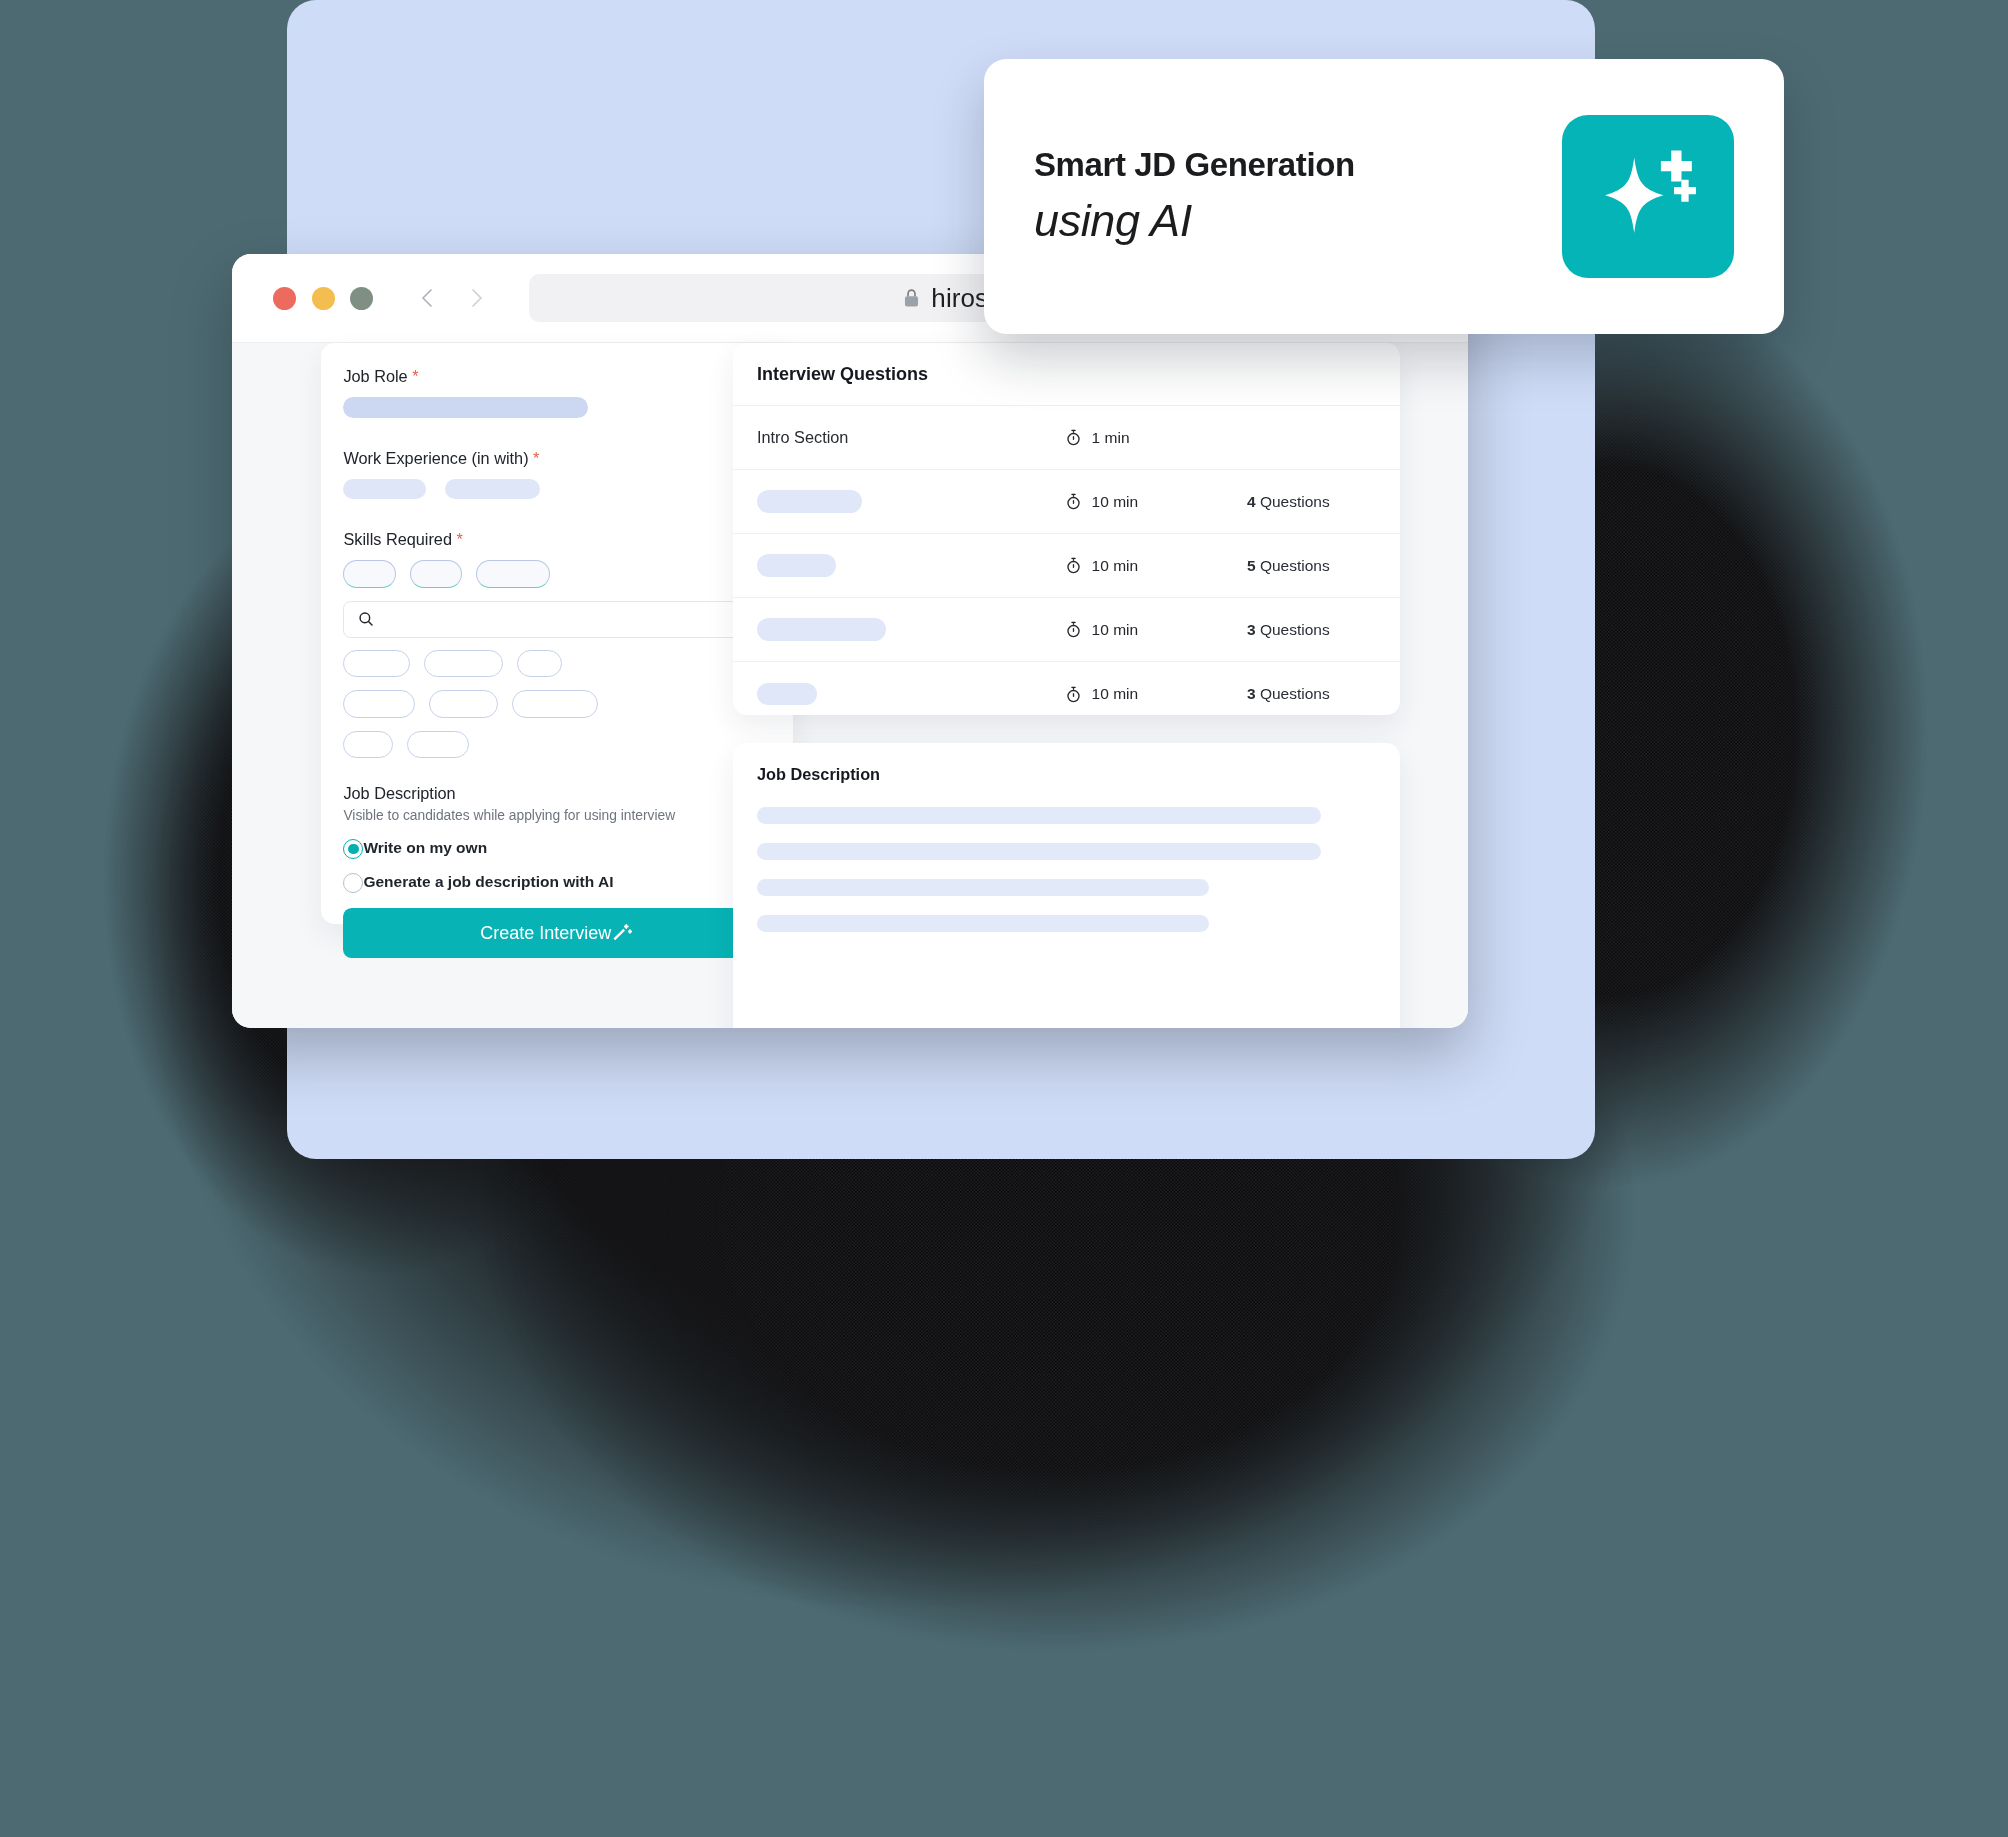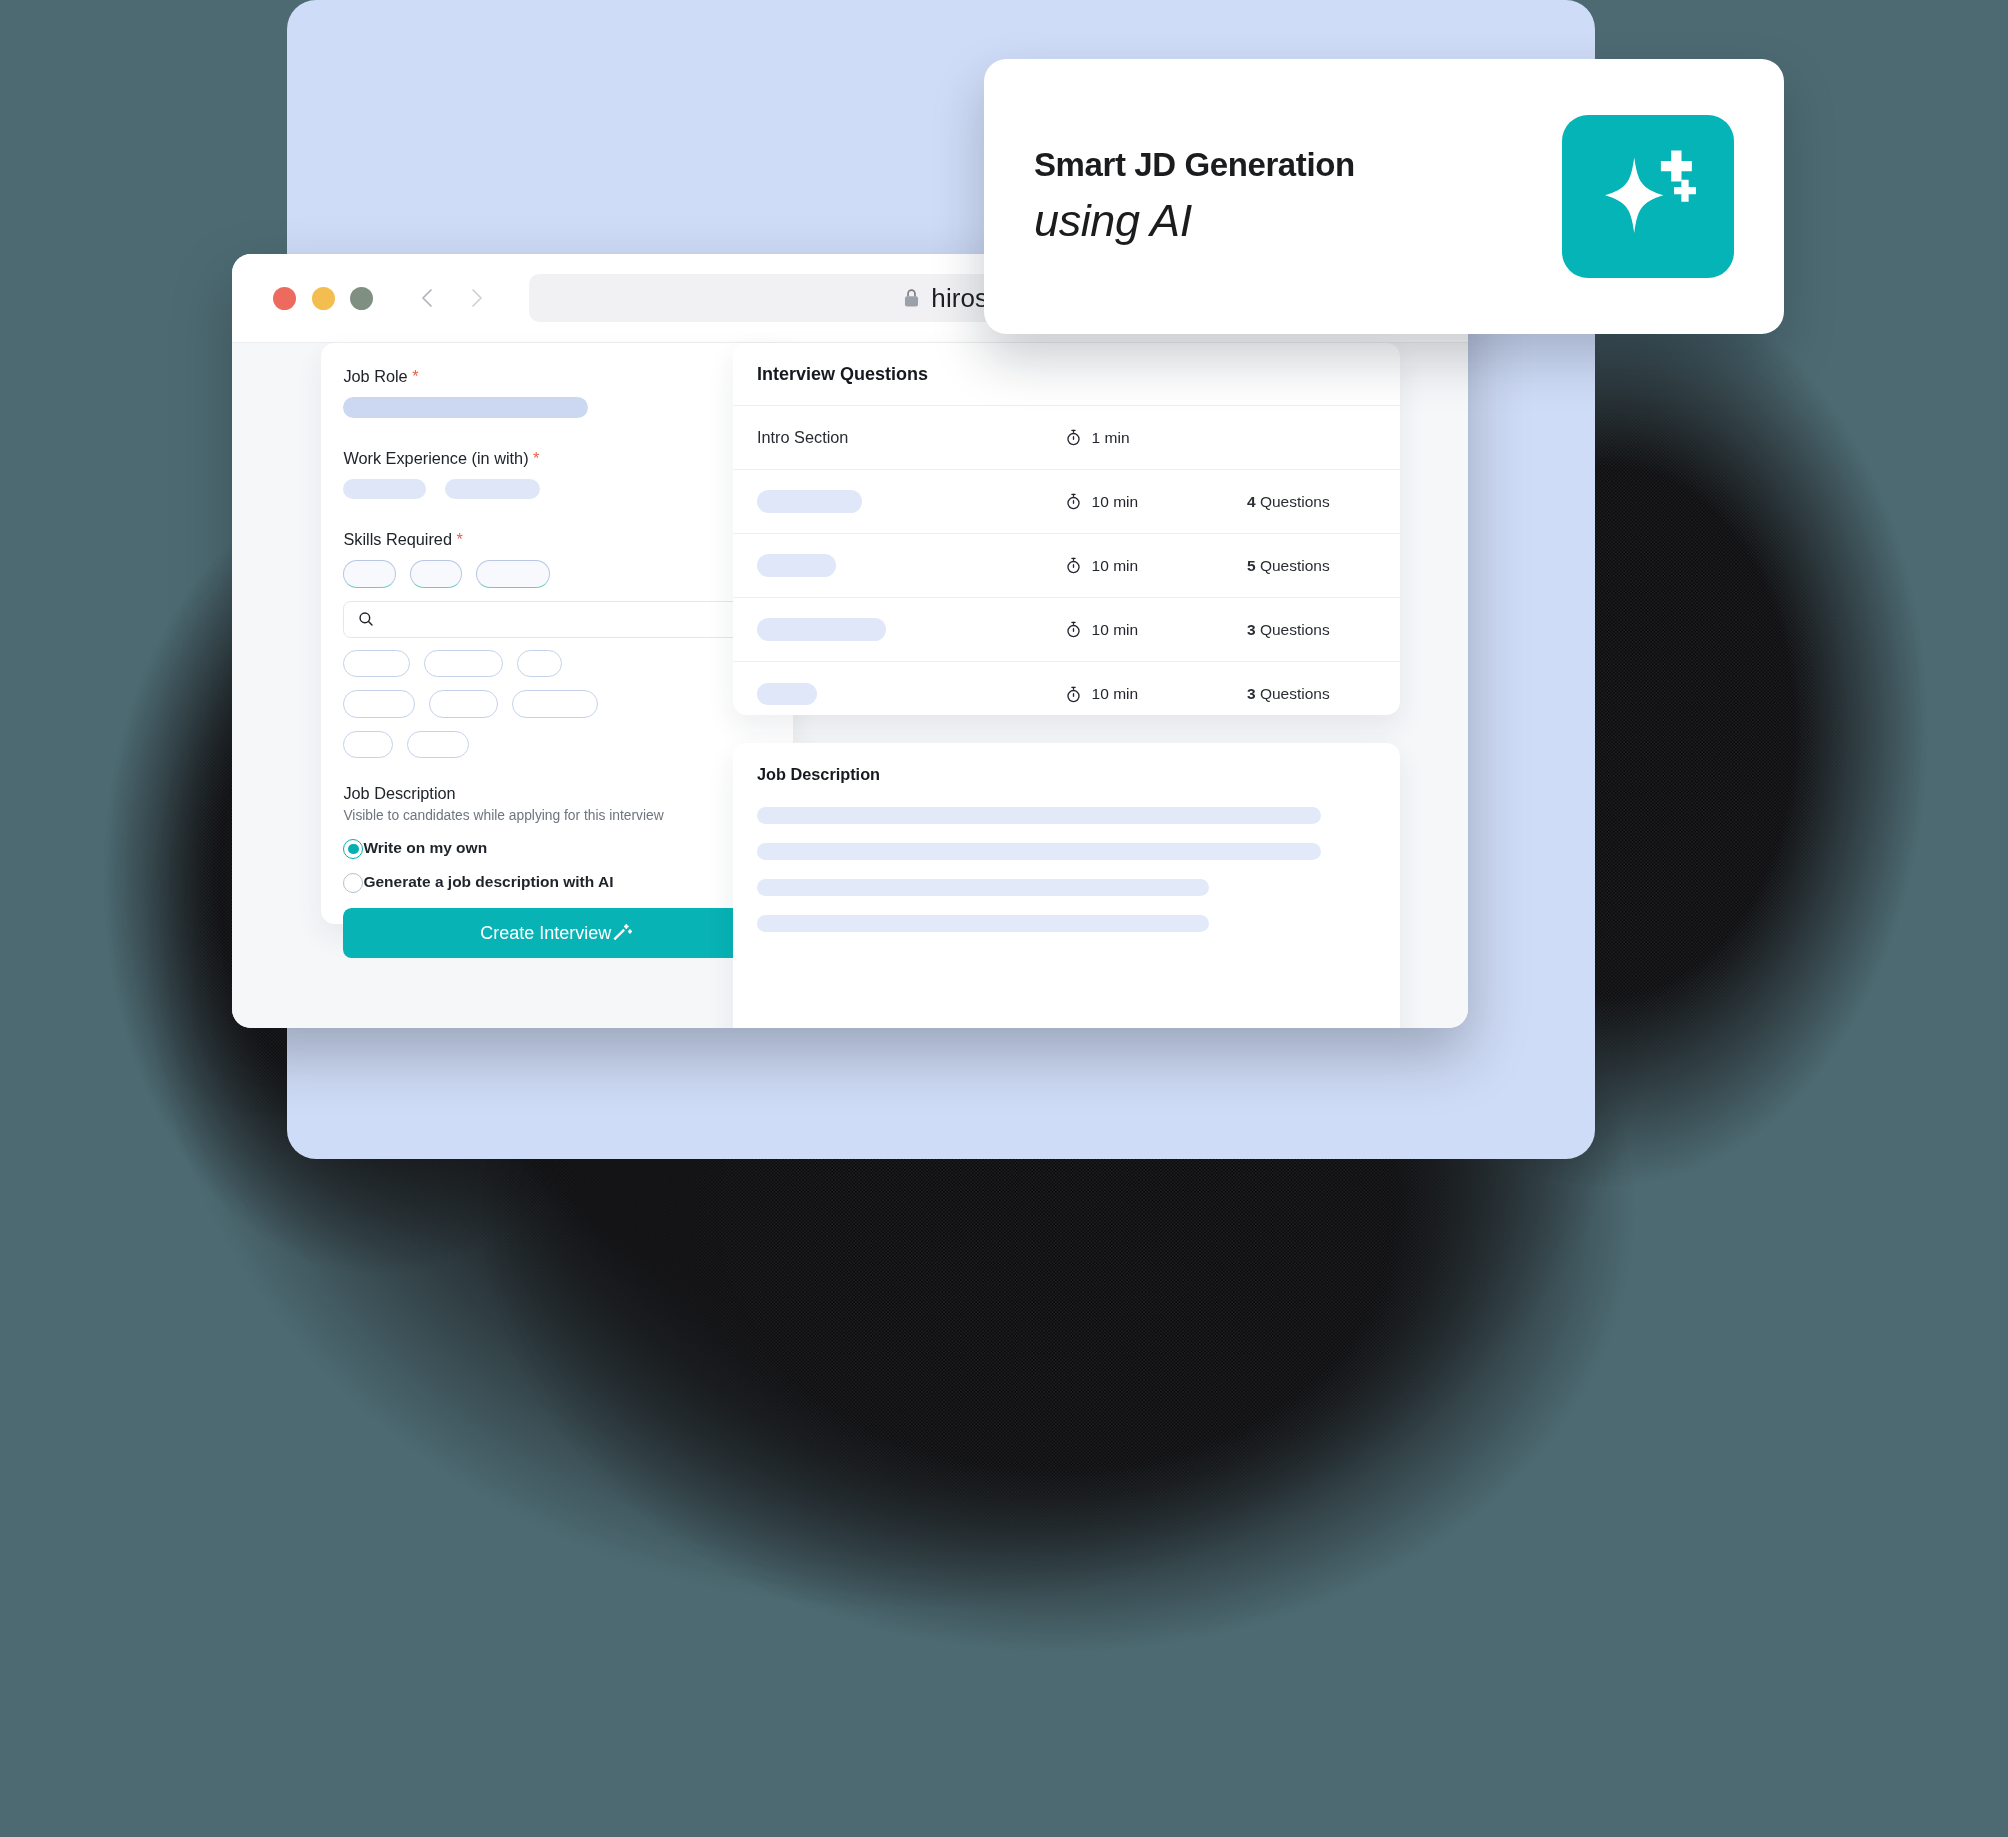--- a/index.html
+++ b/index.html
@@ -299,7 +299,7 @@
         </div>
 
         <div class="jd-title">Job Description</div>
-        <div class="jd-sub">Visible to candidates while applying for this interview</div>
+        <div class="jd-sub">Visible to candidates while applying for using interview</div>
 
         <div class="radio-row">
           <span class="radio on"></span>

